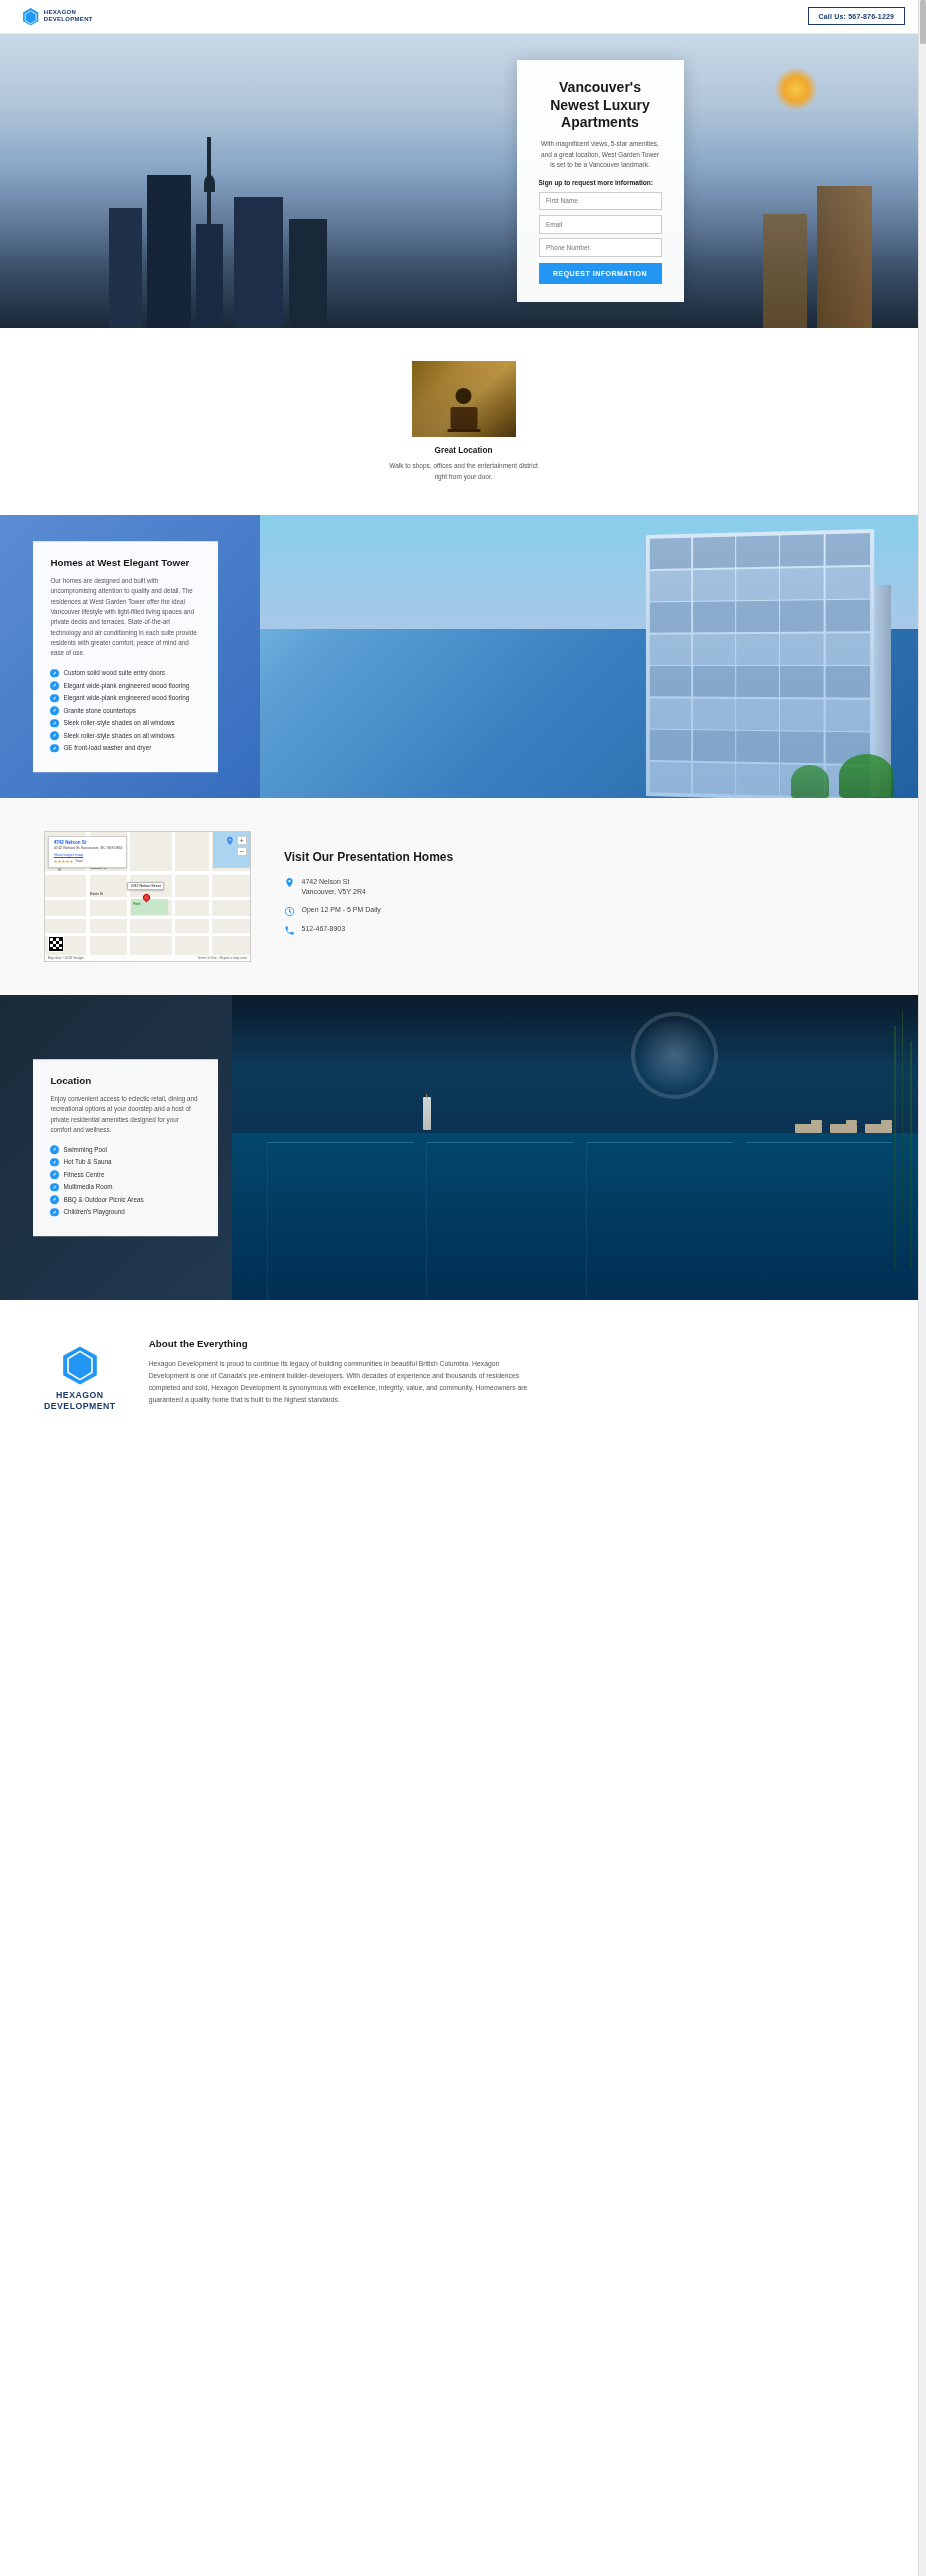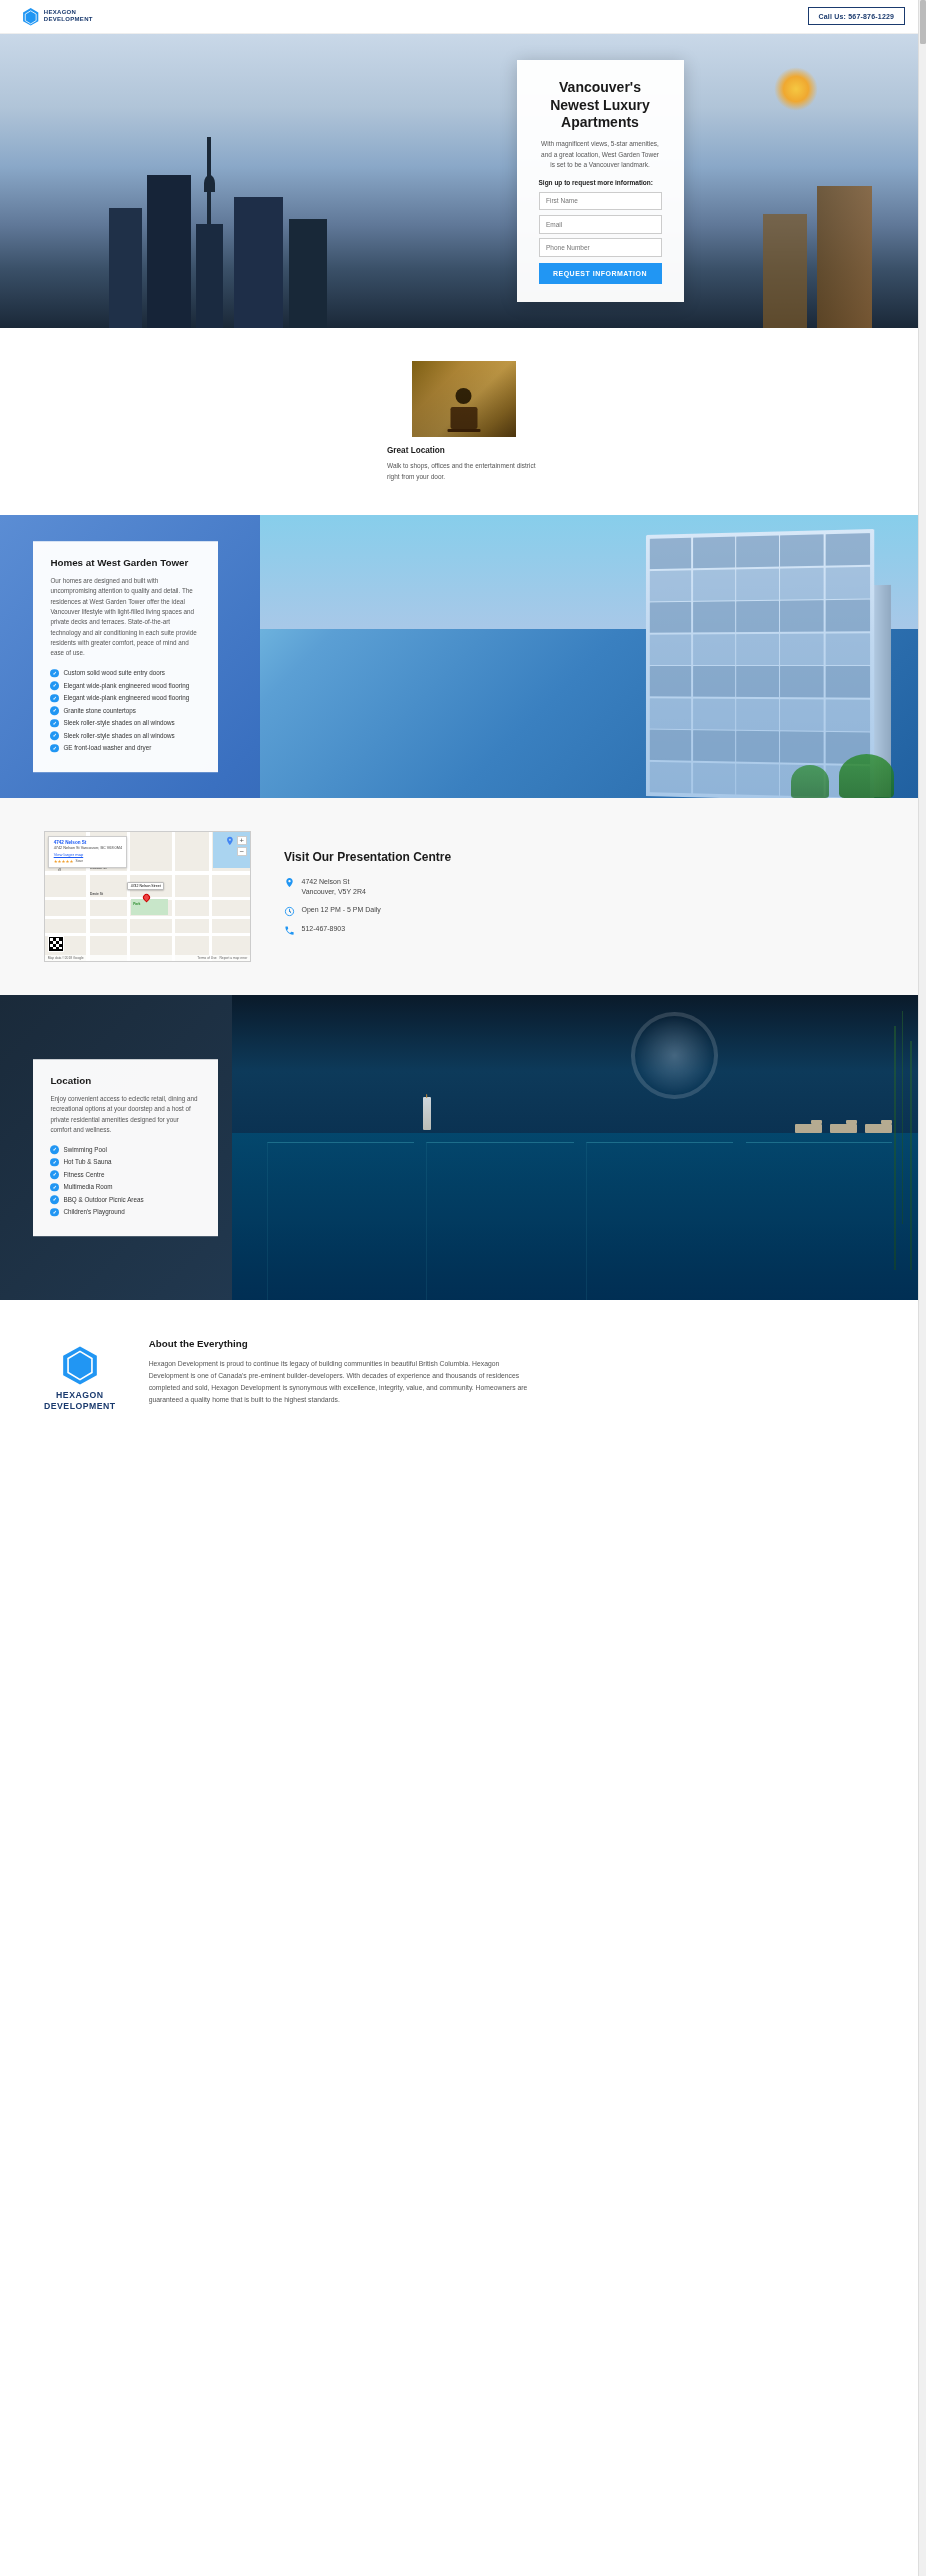--- a/index.html
+++ b/index.html
@@ -119,6 +119,7 @@
     .feature-item {
       flex: 1;
       max-width: 153px;
+      text-align: center;
     }
     .feature-title {
       font-size: 8.2px;

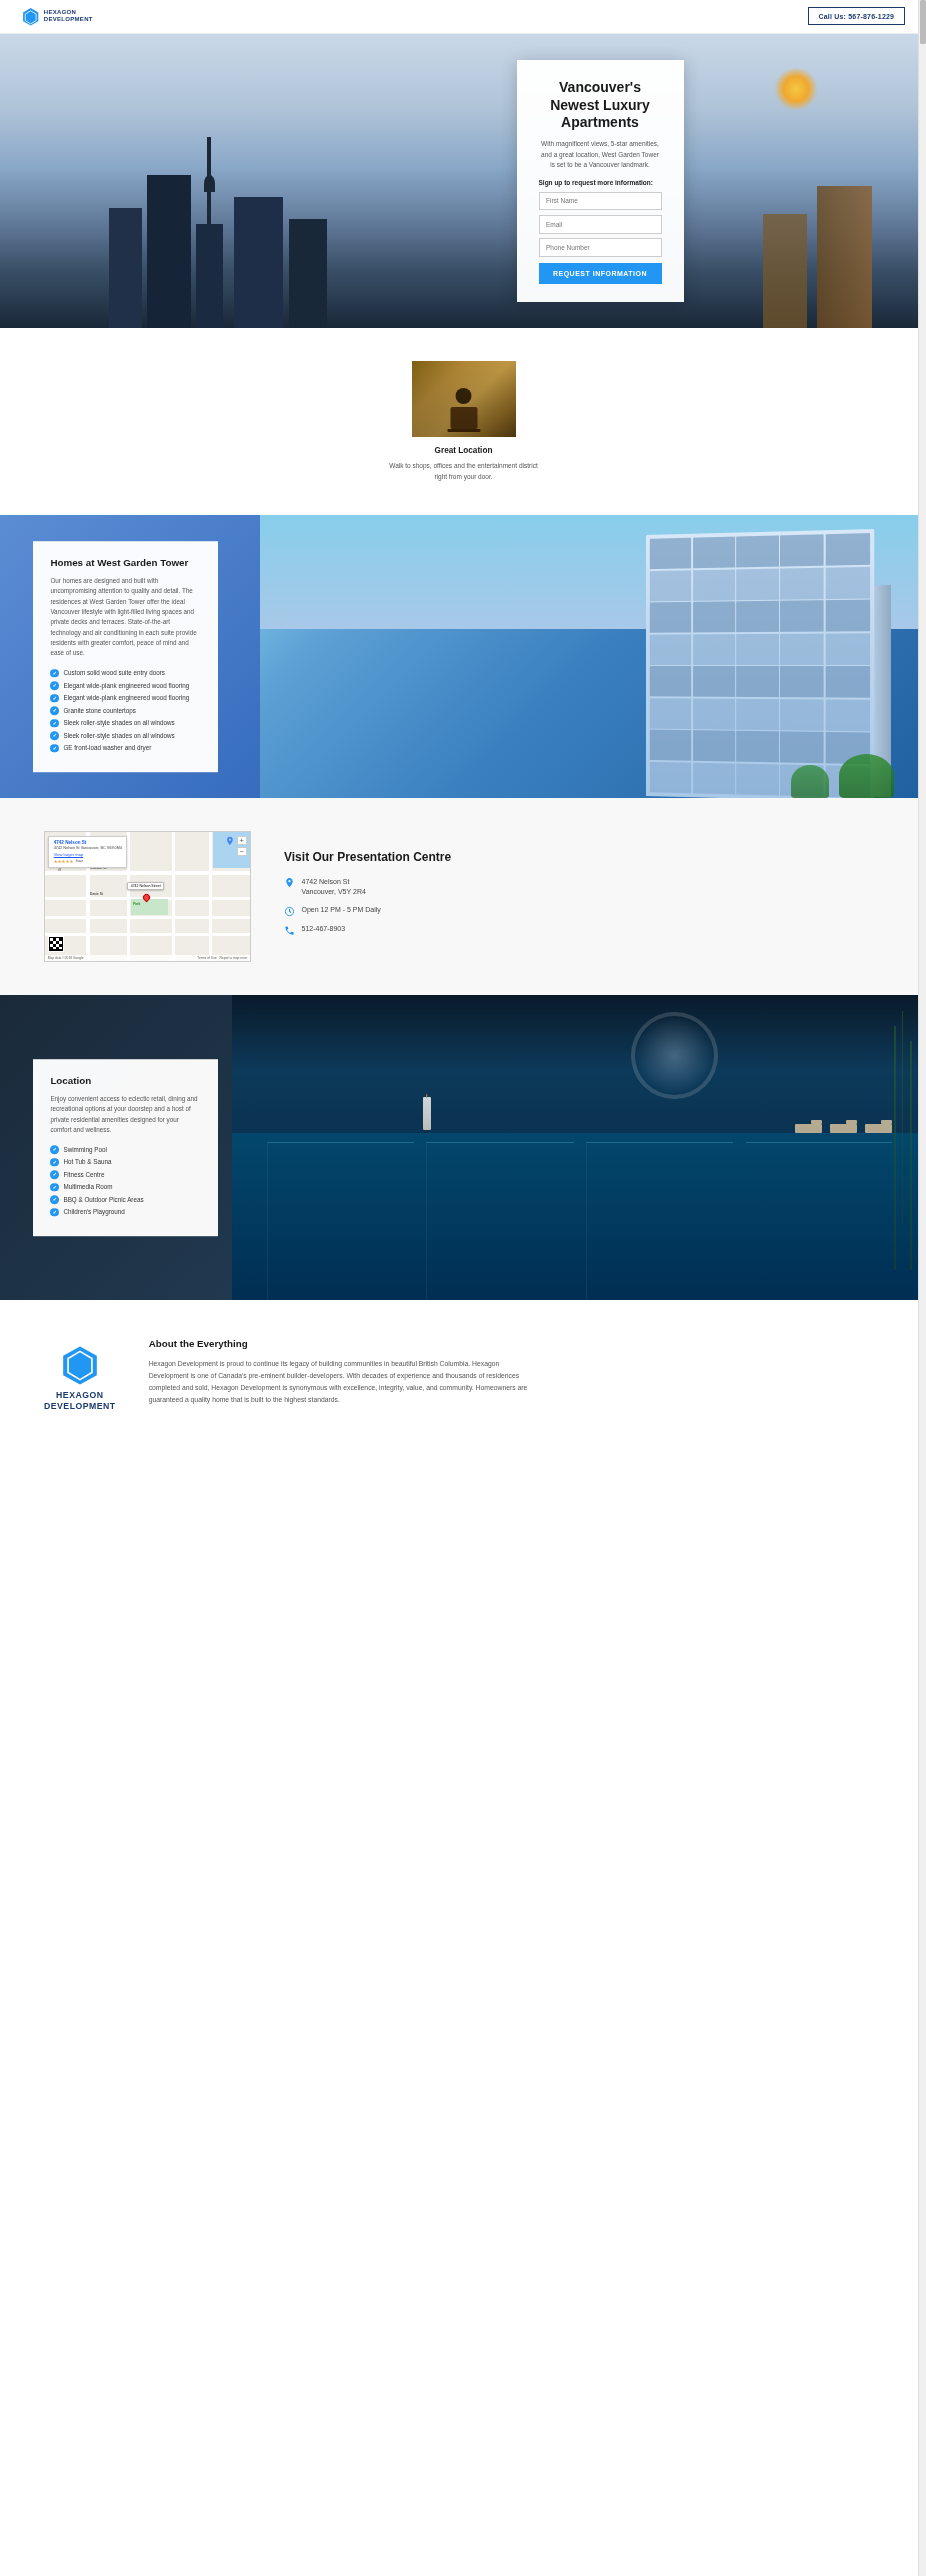--- a/index.html
+++ b/index.html
@@ -545,7 +545,7 @@
   </div>
 
   <div class="homes-card">
-    <h2 class="homes-title">Homes at West Garden Tower</h2>
+    <h2 class="homes-title">Homes at West Elegant Tower</h2>
     <p class="homes-desc">Our homes are designed and built with uncompromising attention to quality and detail. The residences at West Garden Tower offer the ideal Vancouver lifestyle with light-filled living spaces and private decks and terraces. State-of-the-art technology and air conditioning in each suite provide residents with greater comfort, peace of mind and ease of use.</p>
     <ul class="homes-list">
       <li>

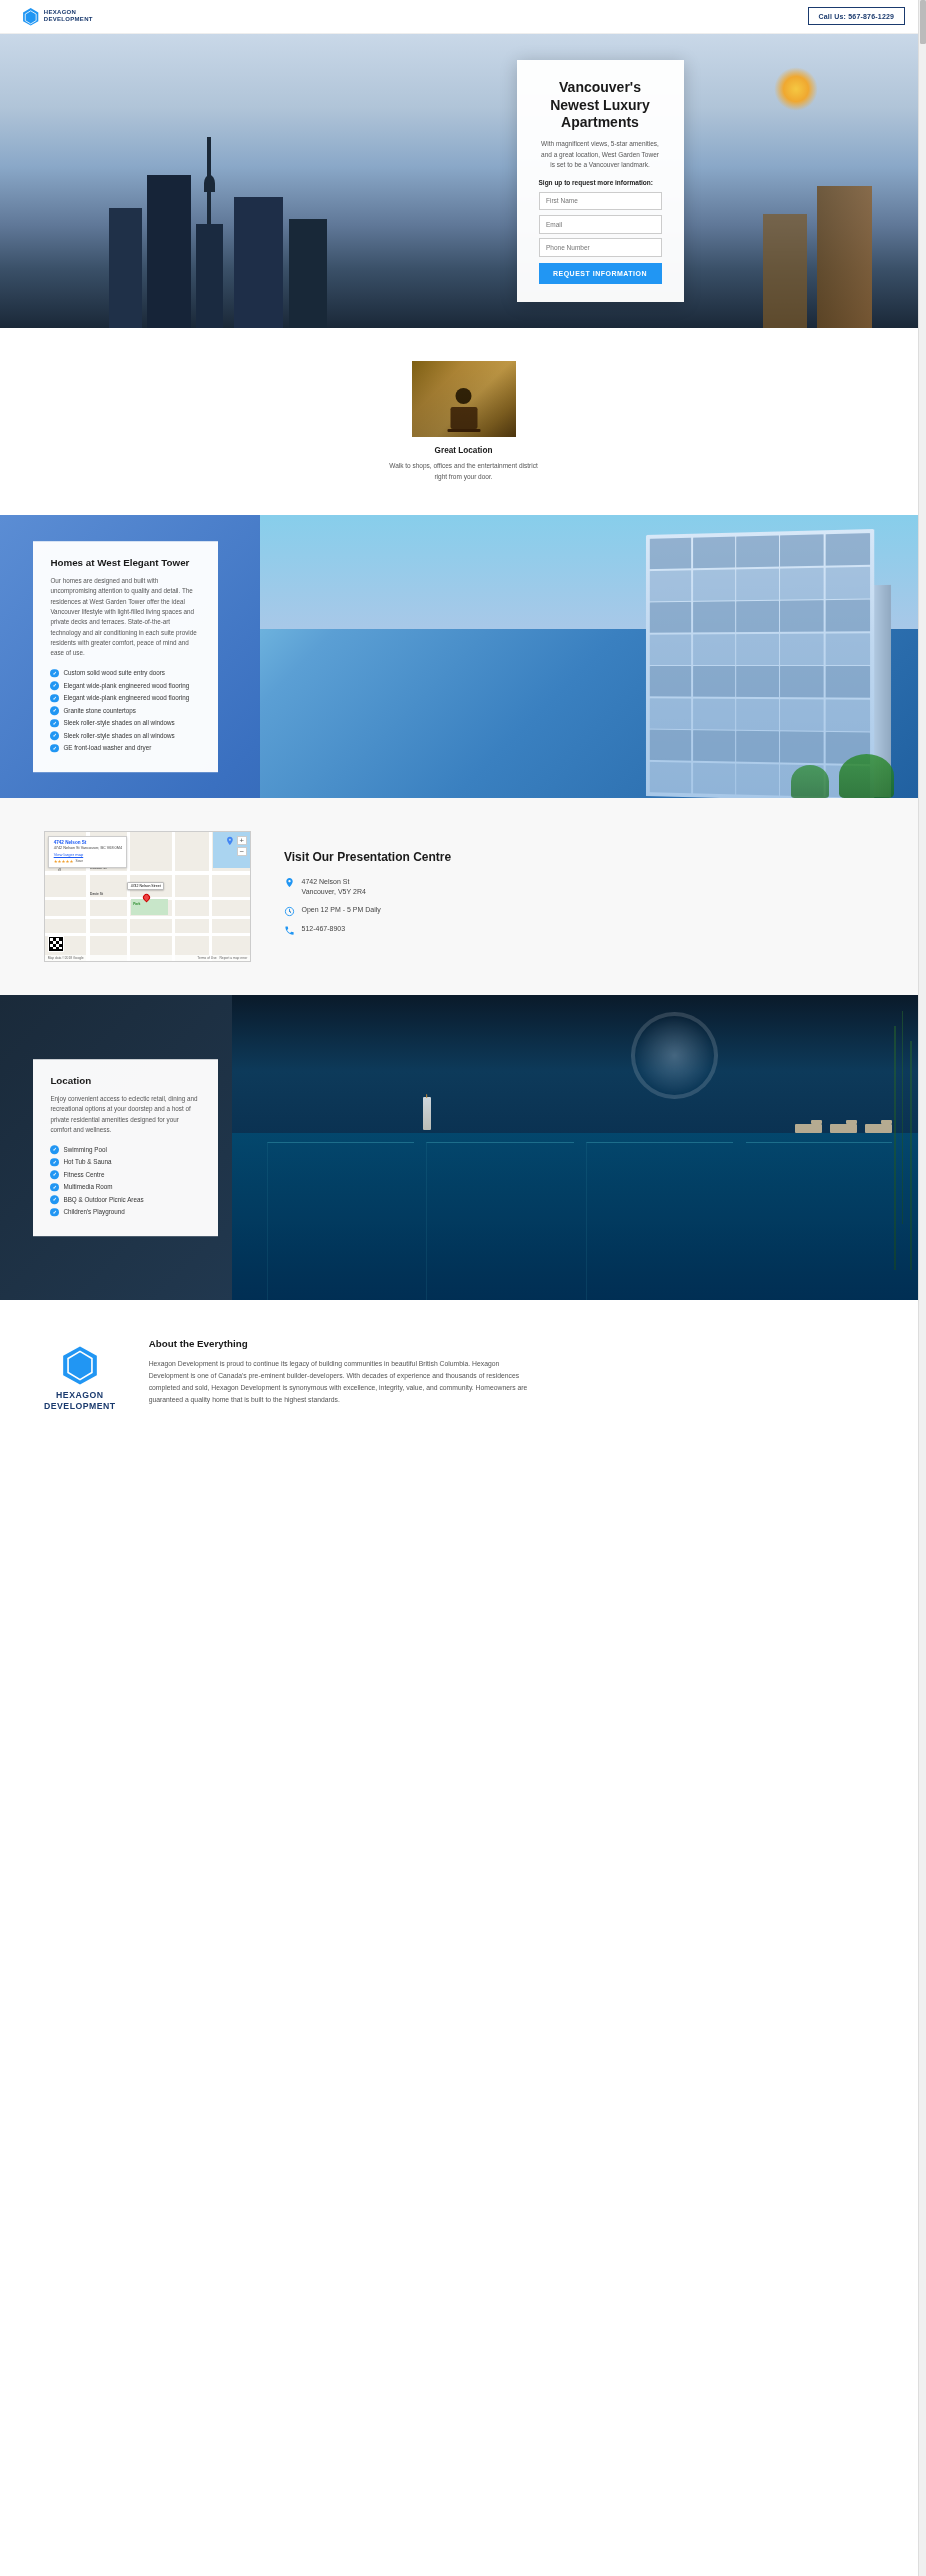--- a/index.html
+++ b/index.html
@@ -658,7 +658,7 @@
   </div>
 
   <div class="visit-info">
-    <h2 class="visit-title">Visit Our Presentation Centre</h2>
+    <h2 class="visit-title">Visit Our Presentation Homes</h2>
 
     <div class="visit-item">
       <svg class="visit-icon" viewBox="0 0 24 24">

